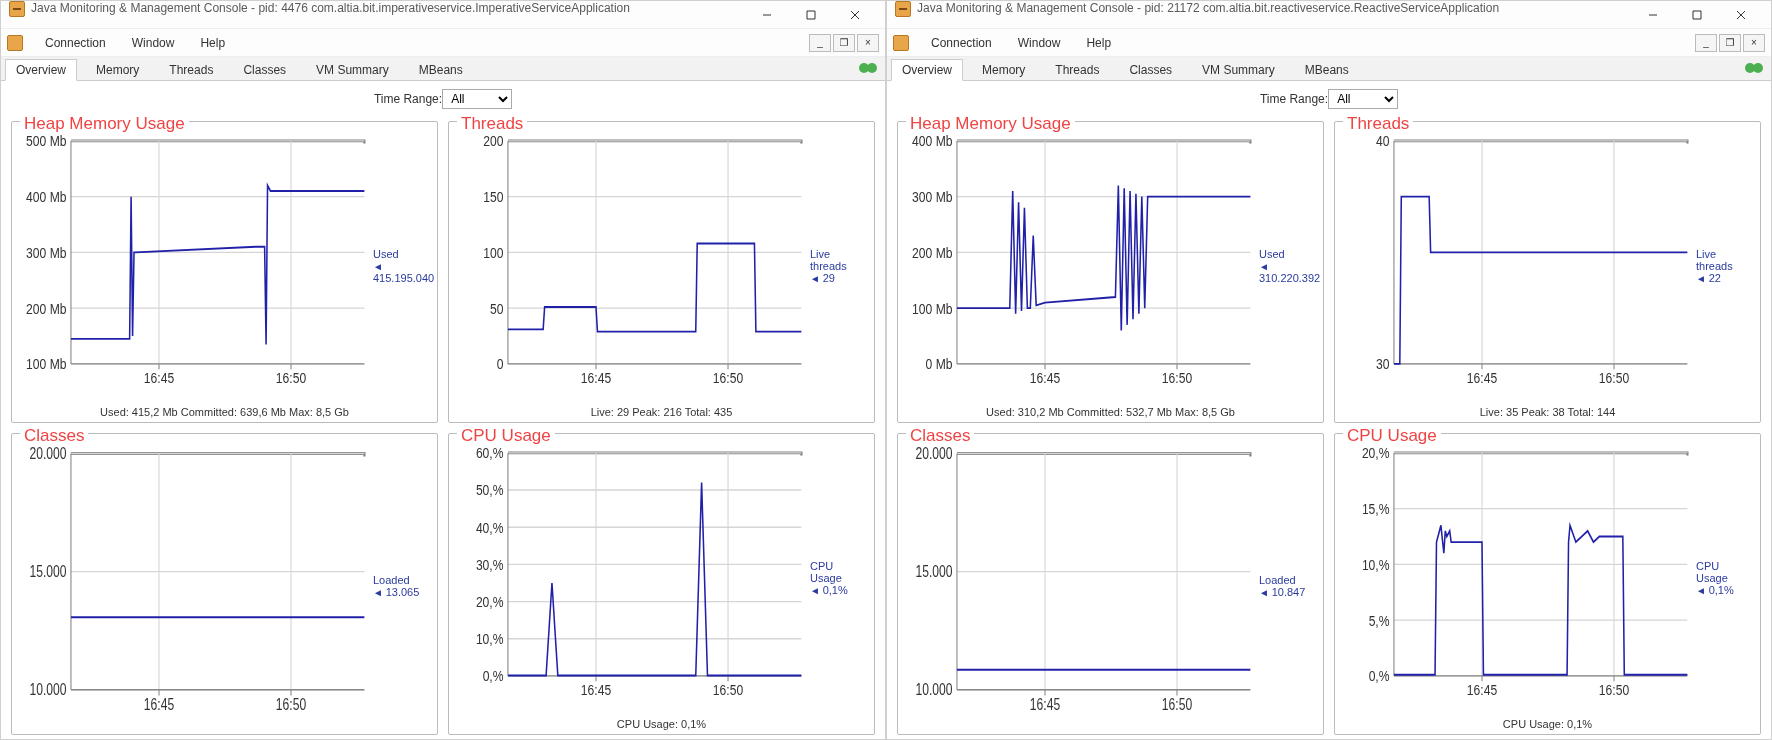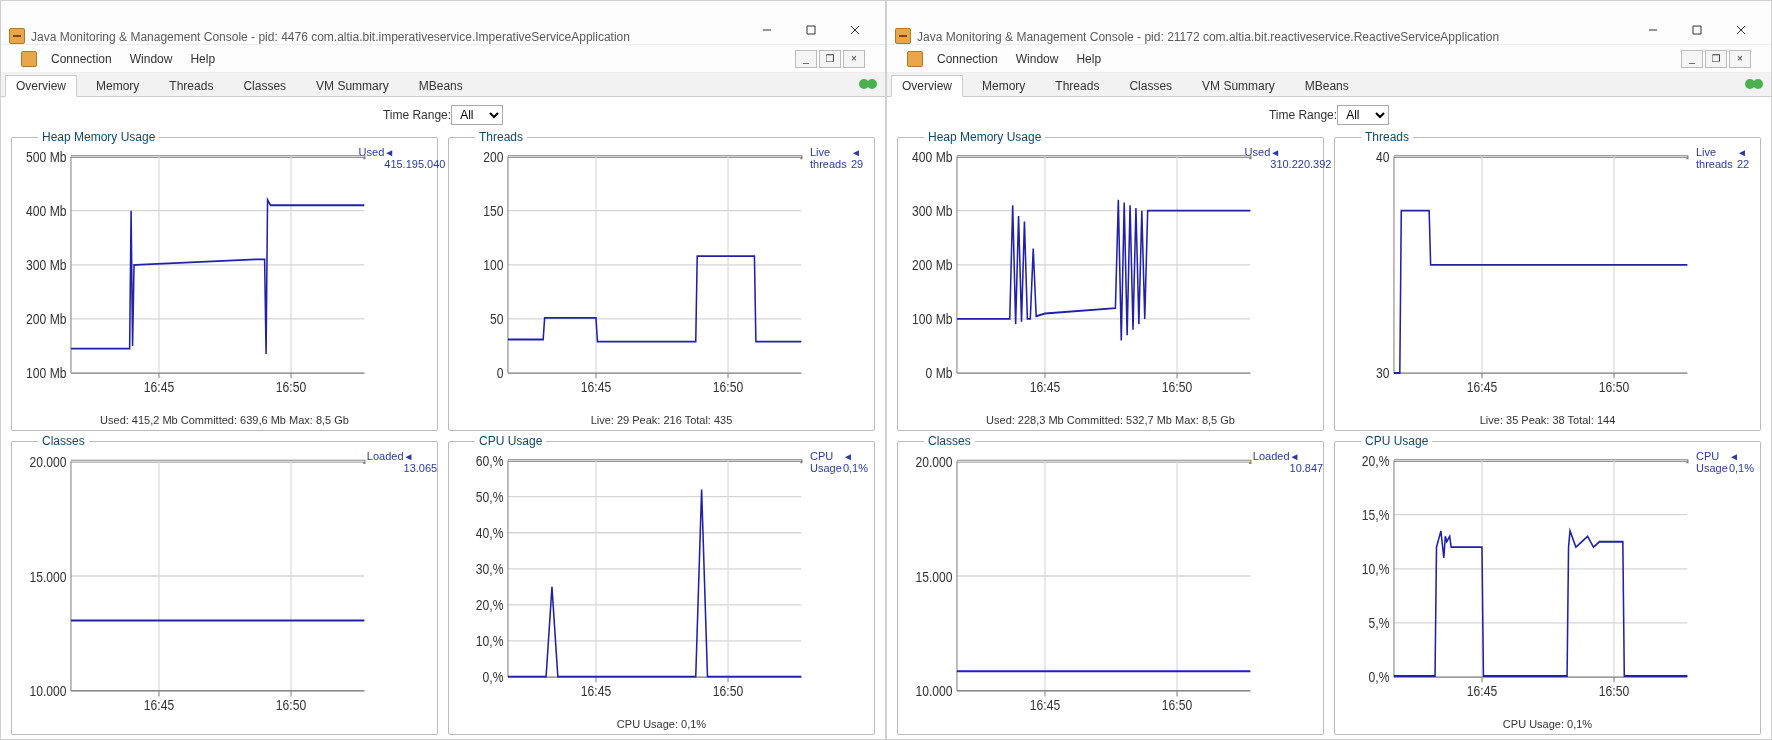--- a/index.html
+++ b/index.html
@@ -22,9 +22,9 @@
     min-width: 0;
   }
   .titlebar {
-    height: 44px;
+    height: 28px;
     display: flex;
-    align-items: flex-end;
+    align-items: flex-start;
     padding: 0 8px;
     color: #5a5a5a;
     font-size: 12px;

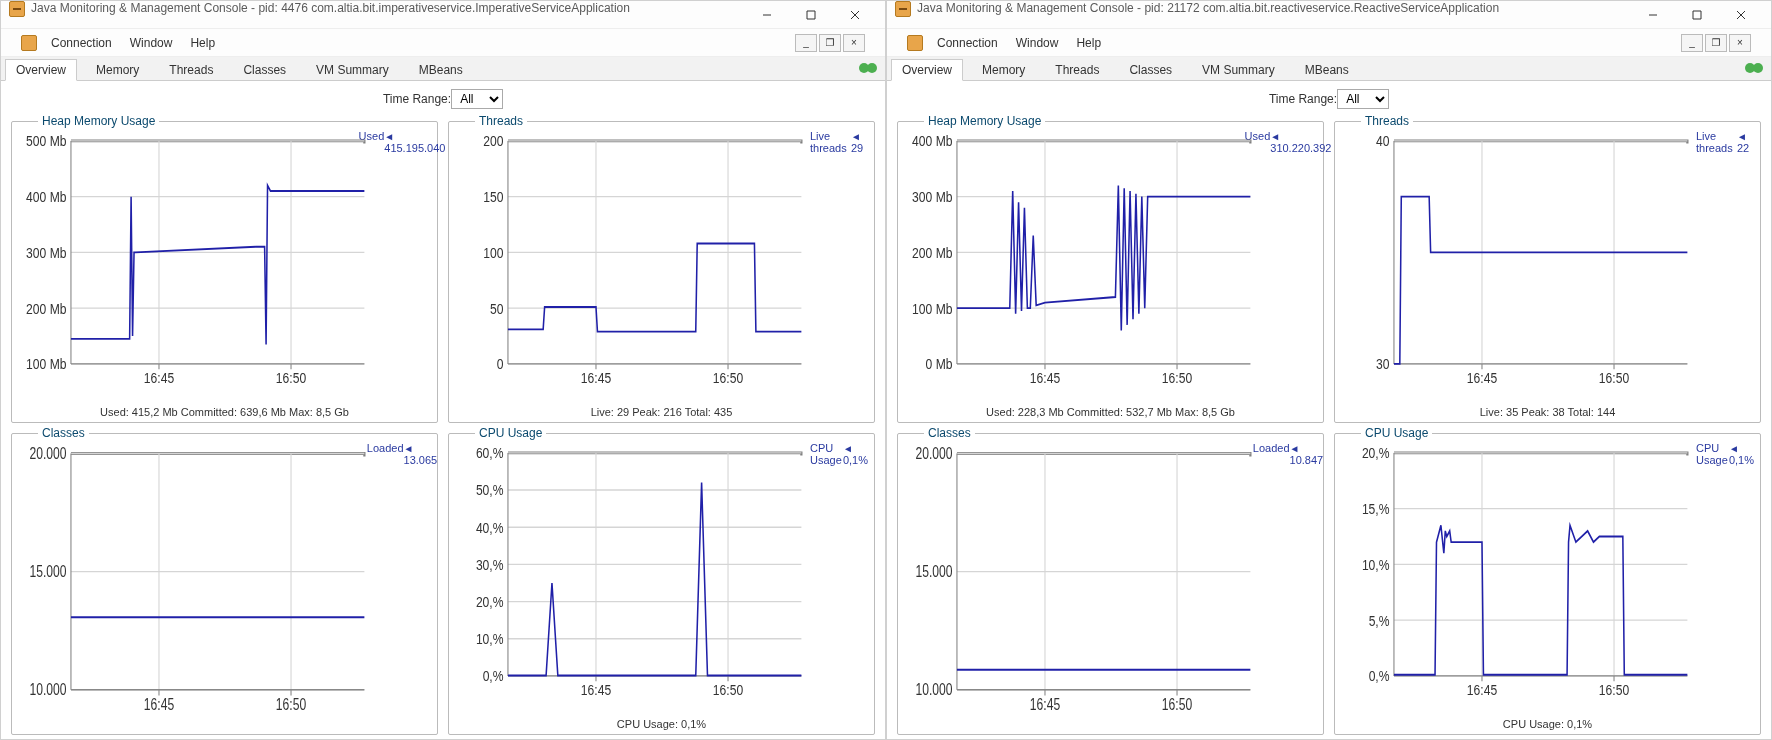--- a/index.html
+++ b/index.html
@@ -39,10 +39,10 @@
   .menubar {
     height: 28px;
     display:flex; align-items:center;
-    padding: 0 20px;
+    padding: 0 6px;
     background:#fdfdfd;
     border-bottom:1px solid #eee;
-    gap:2px;
+    gap:10px;
   }
   .menubar .icon { width:16px;height:16px;margin-right:4px;display:inline-block;background:#e8a54a;border:1px solid #b57a20;border-radius:2px;}
   .menuitem { padding:2px 8px; color:#333; }

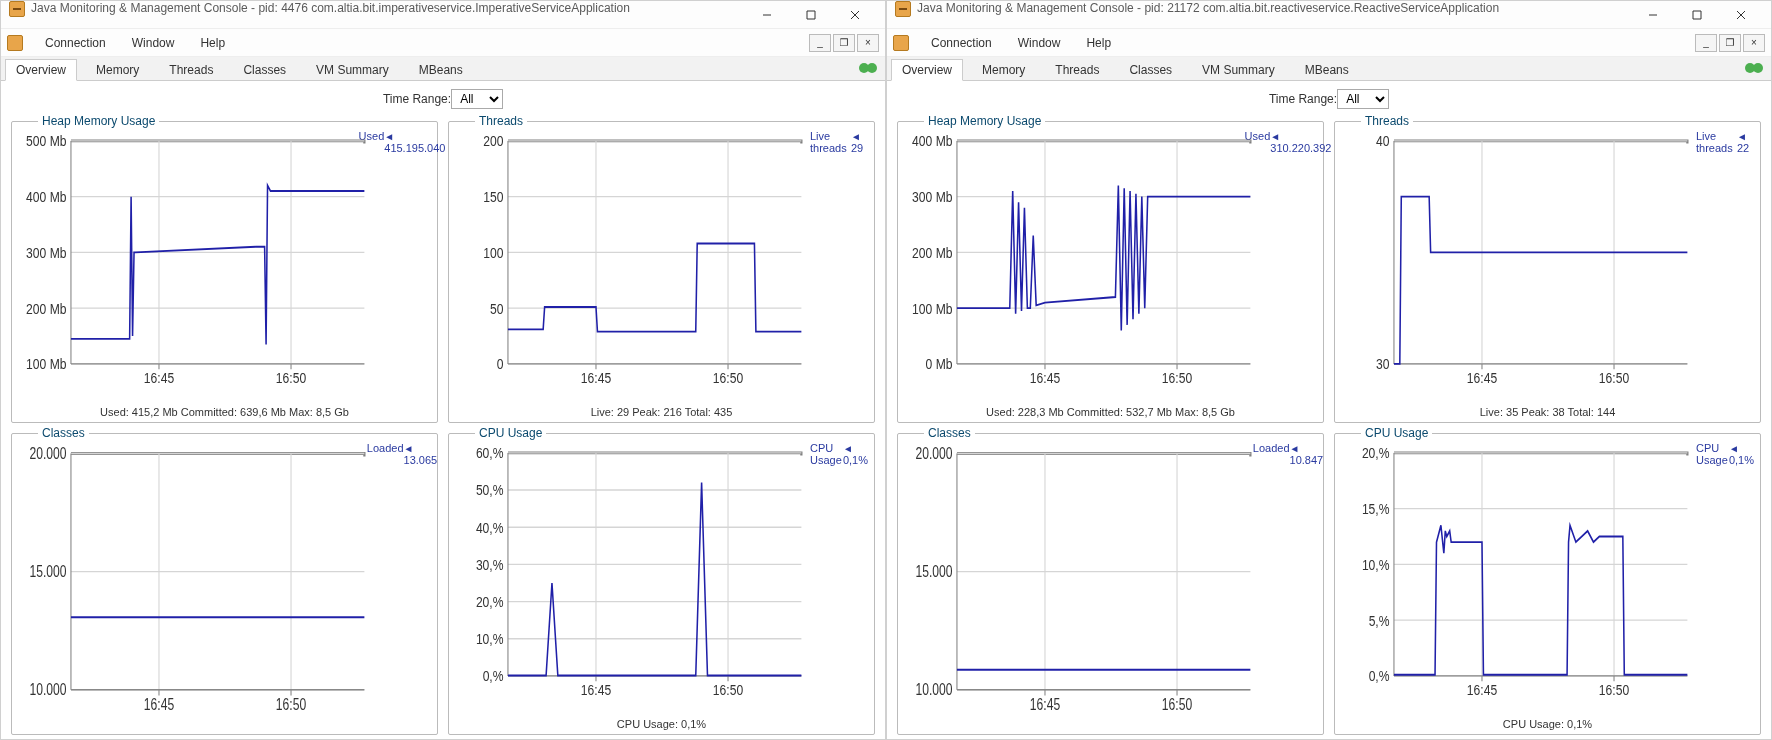--- a/index.html
+++ b/index.html
@@ -63,7 +63,7 @@
   .connstatus svg circle{fill:#4caf50;}
   .content { flex:1; display:flex; flex-direction:column; padding:8px 10px 4px 10px; overflow:hidden;}
   .timerange { display:flex; justify-content:center; align-items:center; gap:0; margin-bottom:12px; color:#333;}
-  .timerange select { font-size:12px; padding:1px 4px; width:52px;border:1px solid #aaa;background:#fff;}
+  .timerange select { font-size:12px; padding:1px 4px; width:70px;border:1px solid #aaa;background:#fff;}
   .grid { flex:1; display:grid; grid-template-columns:1fr 1fr; grid-template-rows:1fr 1fr; gap:10px; min-height:0;}
   .panel { border:1px solid #bbb; border-radius:2px; position:relative; padding:8px 6px 4px 6px; display:flex; flex-direction:column; min-height:0;}
   .panel legend, .panel .legend { position:absolute; top:-8px; left:8px; background:#fff; padding:0 4px; font-size:12px; color:#0c4a6e;margin-left:18px;}

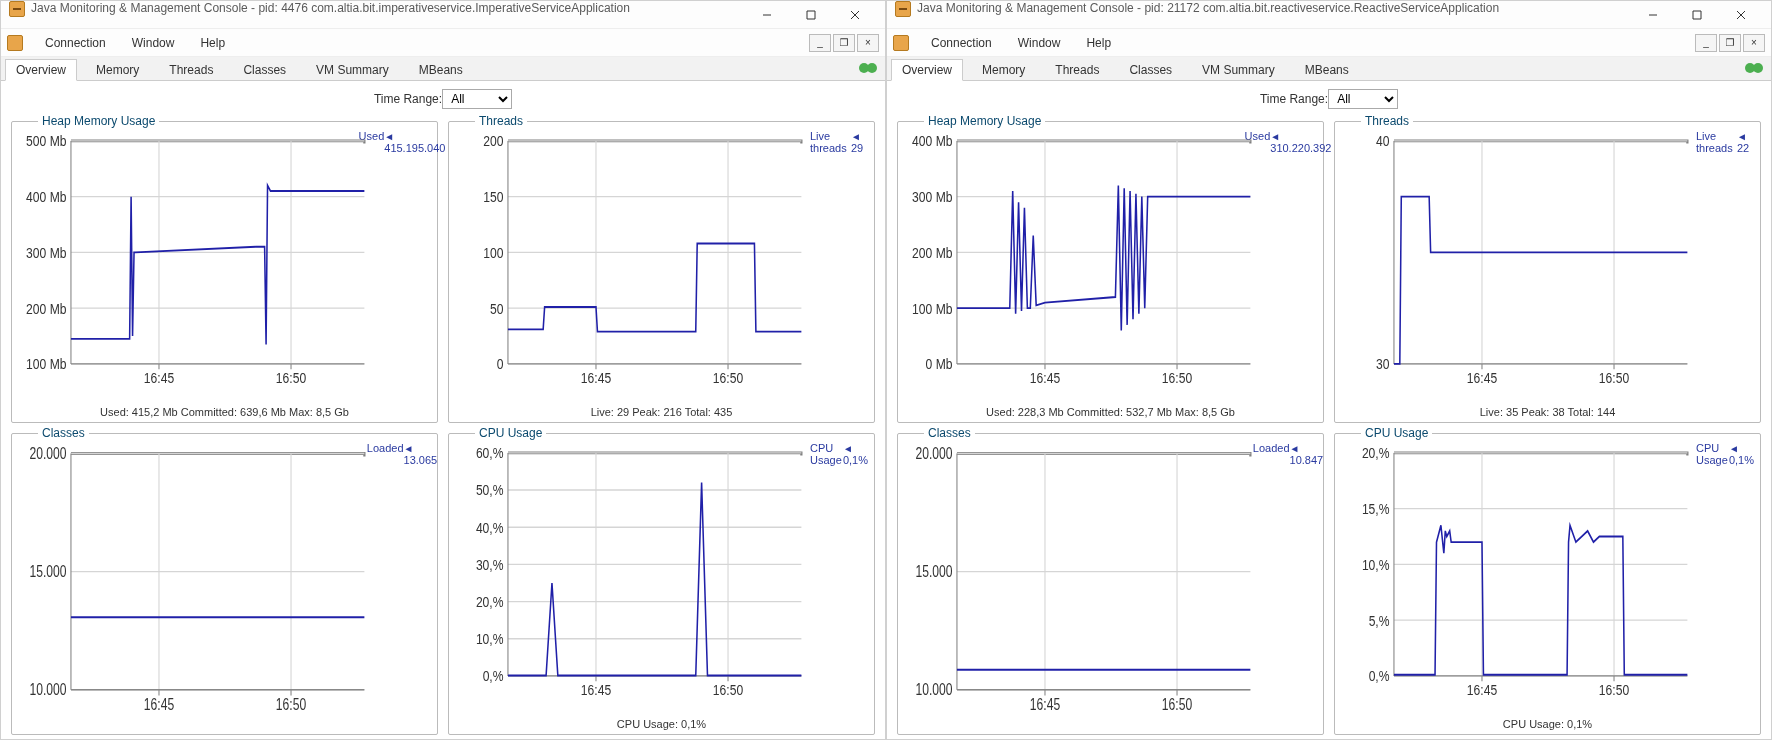--- a/index.html
+++ b/index.html
@@ -66,7 +66,7 @@
   .timerange select { font-size:12px; padding:1px 4px; width:70px;border:1px solid #aaa;background:#fff;}
   .grid { flex:1; display:grid; grid-template-columns:1fr 1fr; grid-template-rows:1fr 1fr; gap:10px; min-height:0;}
   .panel { border:1px solid #bbb; border-radius:2px; position:relative; padding:8px 6px 4px 6px; display:flex; flex-direction:column; min-height:0;}
-  .panel legend, .panel .legend { position:absolute; top:-8px; left:8px; background:#fff; padding:0 4px; font-size:12px; color:#0c4a6e;margin-left:18px;}
+  .panel legend, .panel .legend { position:absolute; top:-8px; left:8px; background:#fff; padding:0 4px; font-size:17px; color:#ef4444;}
   .plotrow { flex:1; display:flex; min-height:0;}
   .plot { flex:1; position:relative; }
   .plot svg { width:100%; height:100%; display:block;}

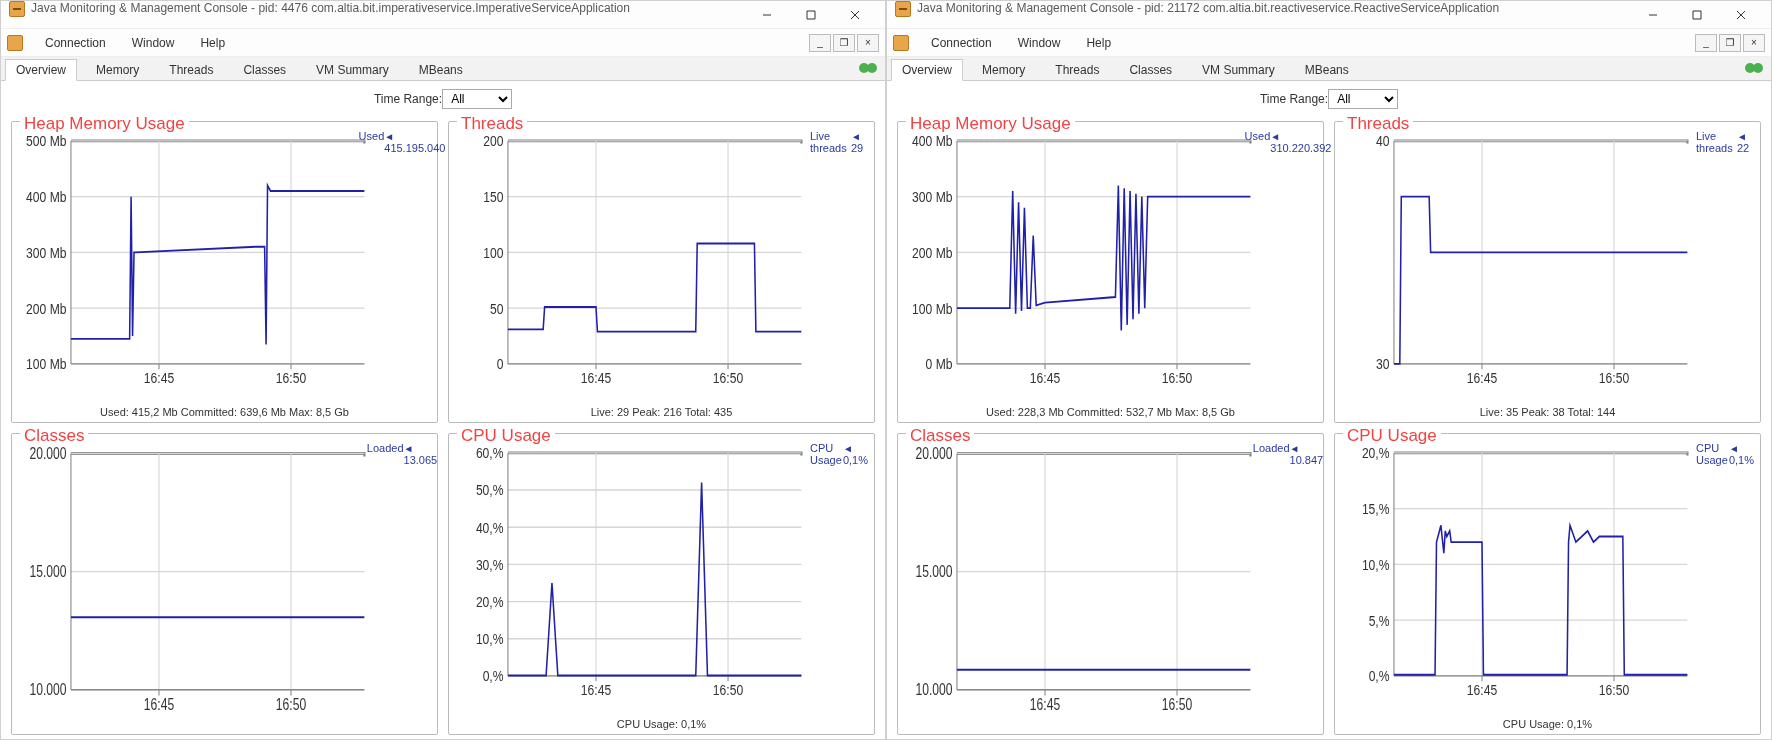--- a/index.html
+++ b/index.html
@@ -70,7 +70,7 @@
   .plotrow { flex:1; display:flex; min-height:0;}
   .plot { flex:1; position:relative; }
   .plot svg { width:100%; height:100%; display:block;}
-  .sidelabel { width:60px; font-size:11px; color:#2a3aa0; display:flex; flex-direction:row; justify-content:center; padding-left:2px;}
+  .sidelabel { width:60px; font-size:11px; color:#2a3aa0; display:flex; flex-direction:column; justify-content:center; padding-left:2px;}
   .sidelabel .tri { font-size:10px; color:#2a3aa0;}
   .summary { text-align:center; font-size:11px; color:#333; padding:4px 0 0 0; }
   .axistxt { font-size:11px; fill:#333; }

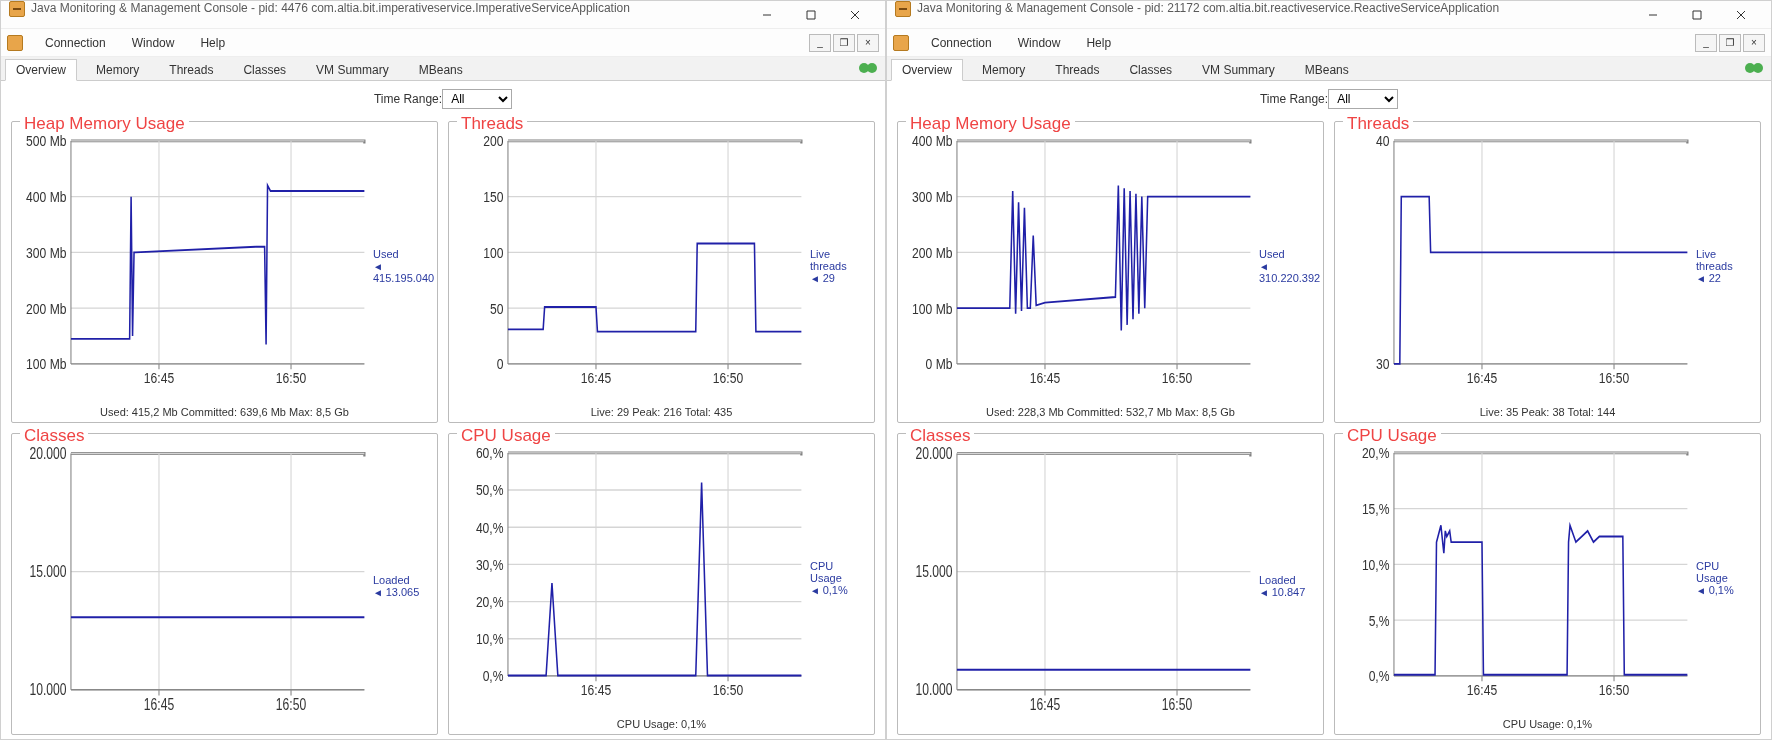--- a/index.html
+++ b/index.html
@@ -352,7 +352,7 @@
               <div><span class="tri">◄ </span><span>310.220.392</span></div>
             </div>
           </div>
-          <div class="summary">Used: 228,3 Mb    Committed: 532,7 Mb    Max: 8,5 Gb</div>
+          <div class="summary">Used: 310,2 Mb    Committed: 532,7 Mb    Max: 8,5 Gb</div>
         </div>
         <div class="panel">
           <div class="legend">Threads</div>

